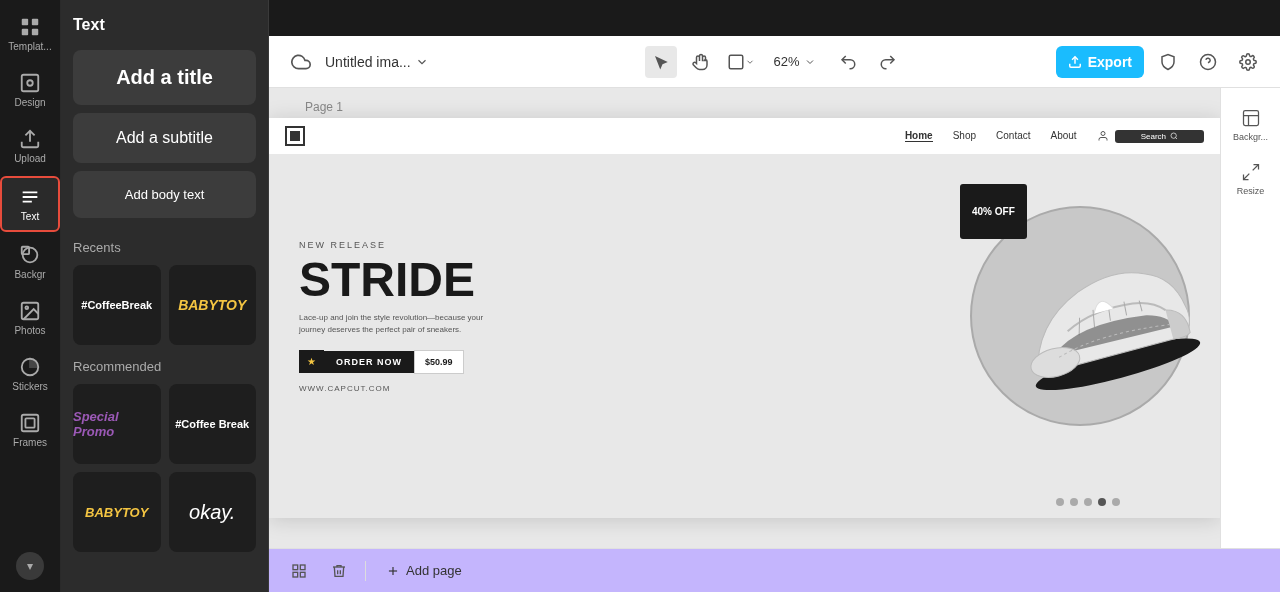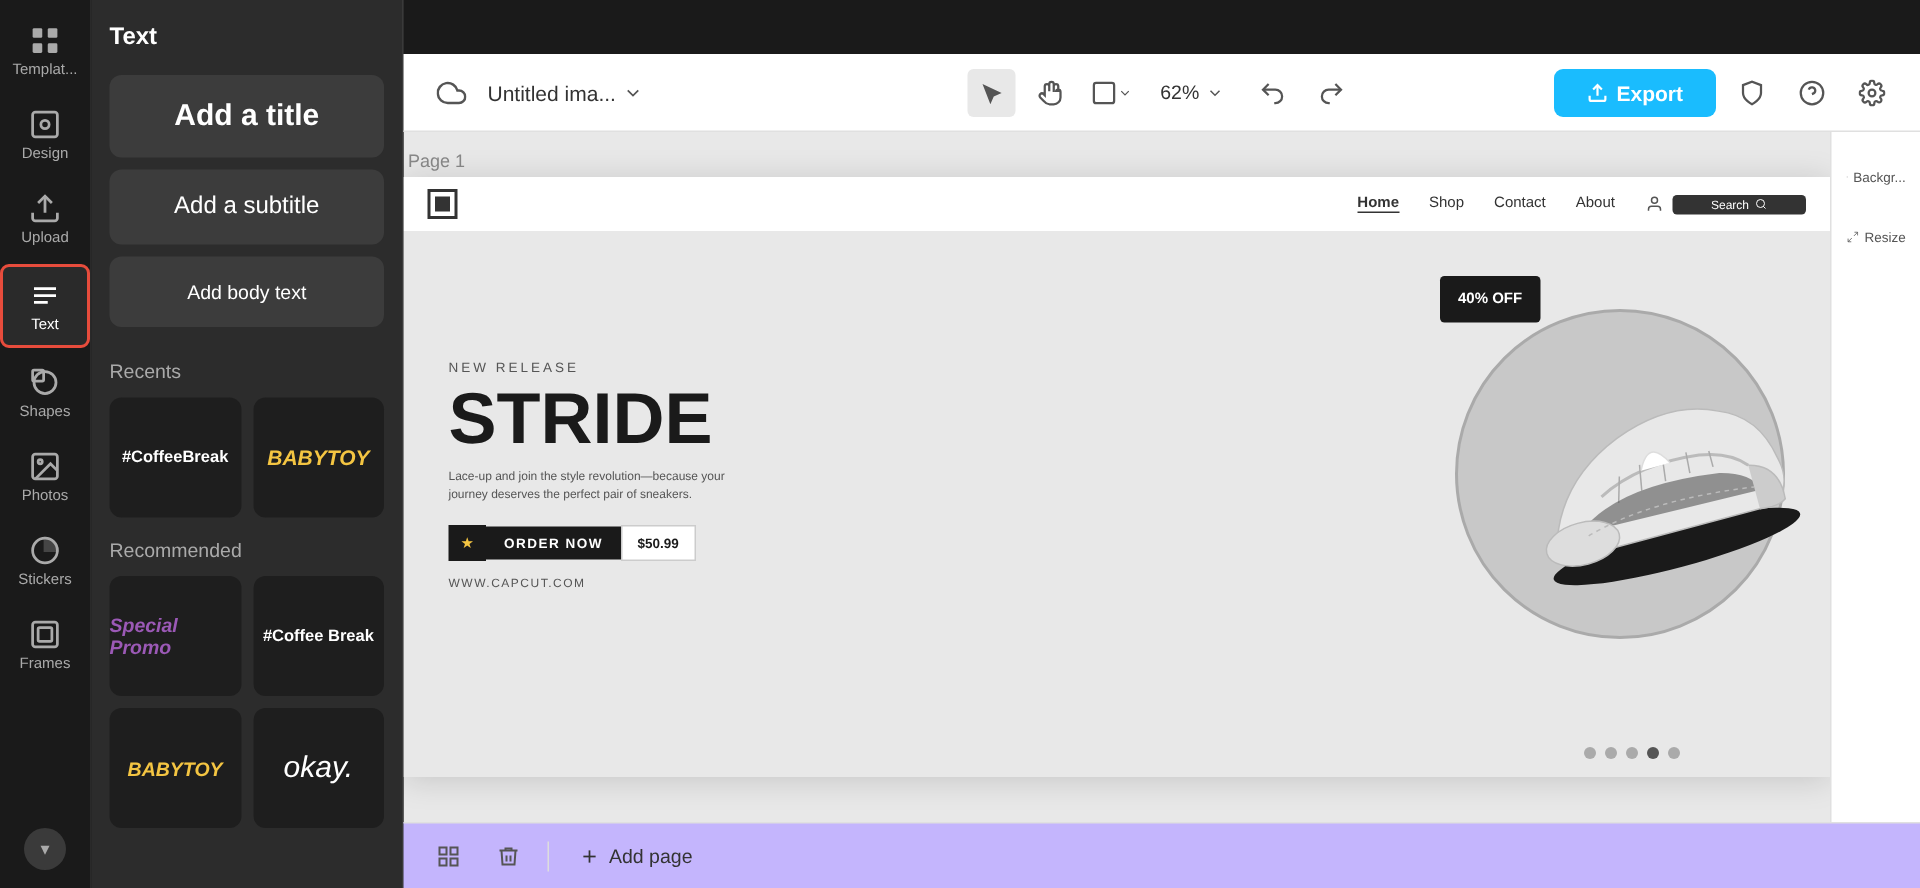--- a/index.html
+++ b/index.html
@@ -126,7 +126,7 @@
     }
     .export-btn {
       background: #1abcfe; color: #fff; border: none;
-      padding: 8px 22px; border-radius: 6px; font-size: 14px; font-weight: 600;
+      padding: 8px 12px; border-radius: 6px; font-size: 14px; font-weight: 600;
       cursor: pointer; display: flex; align-items: center; gap: 6px;
     }
     .icon-btn {

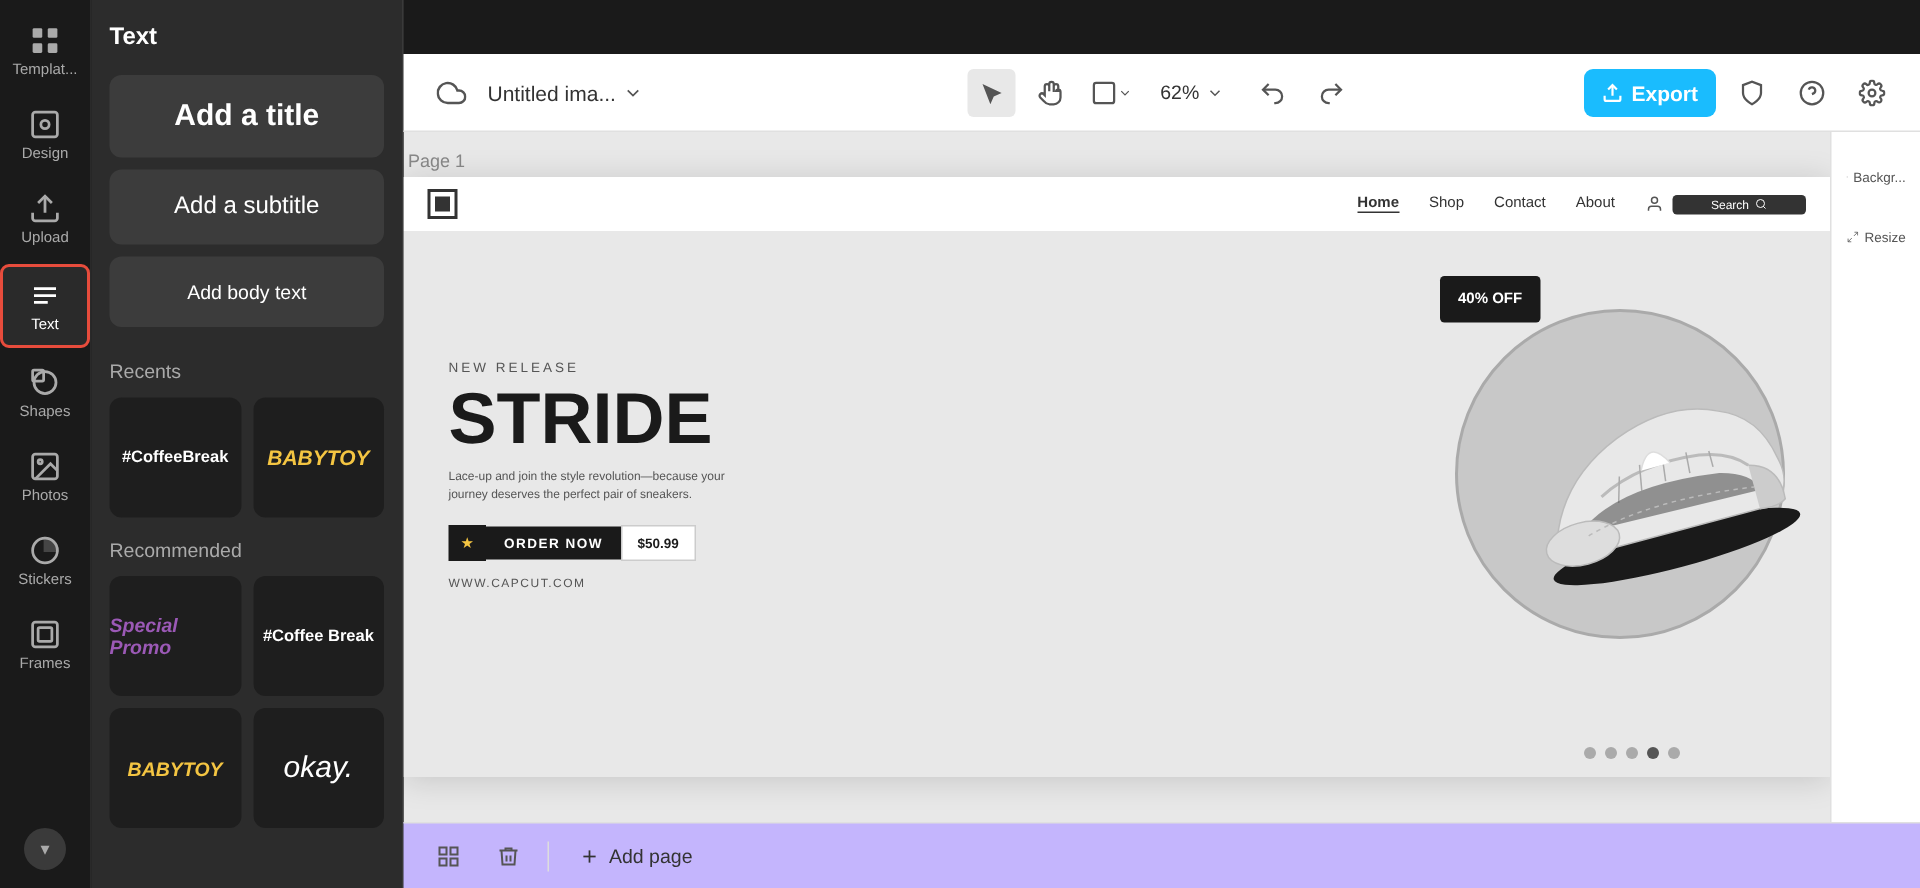--- a/index.html
+++ b/index.html
@@ -165,7 +165,7 @@
     .page-label {
       position: absolute;
       top: 12px;
-      left: 3px;
+      left: 36px;
       font-size: 12px;
       color: #888;
     }

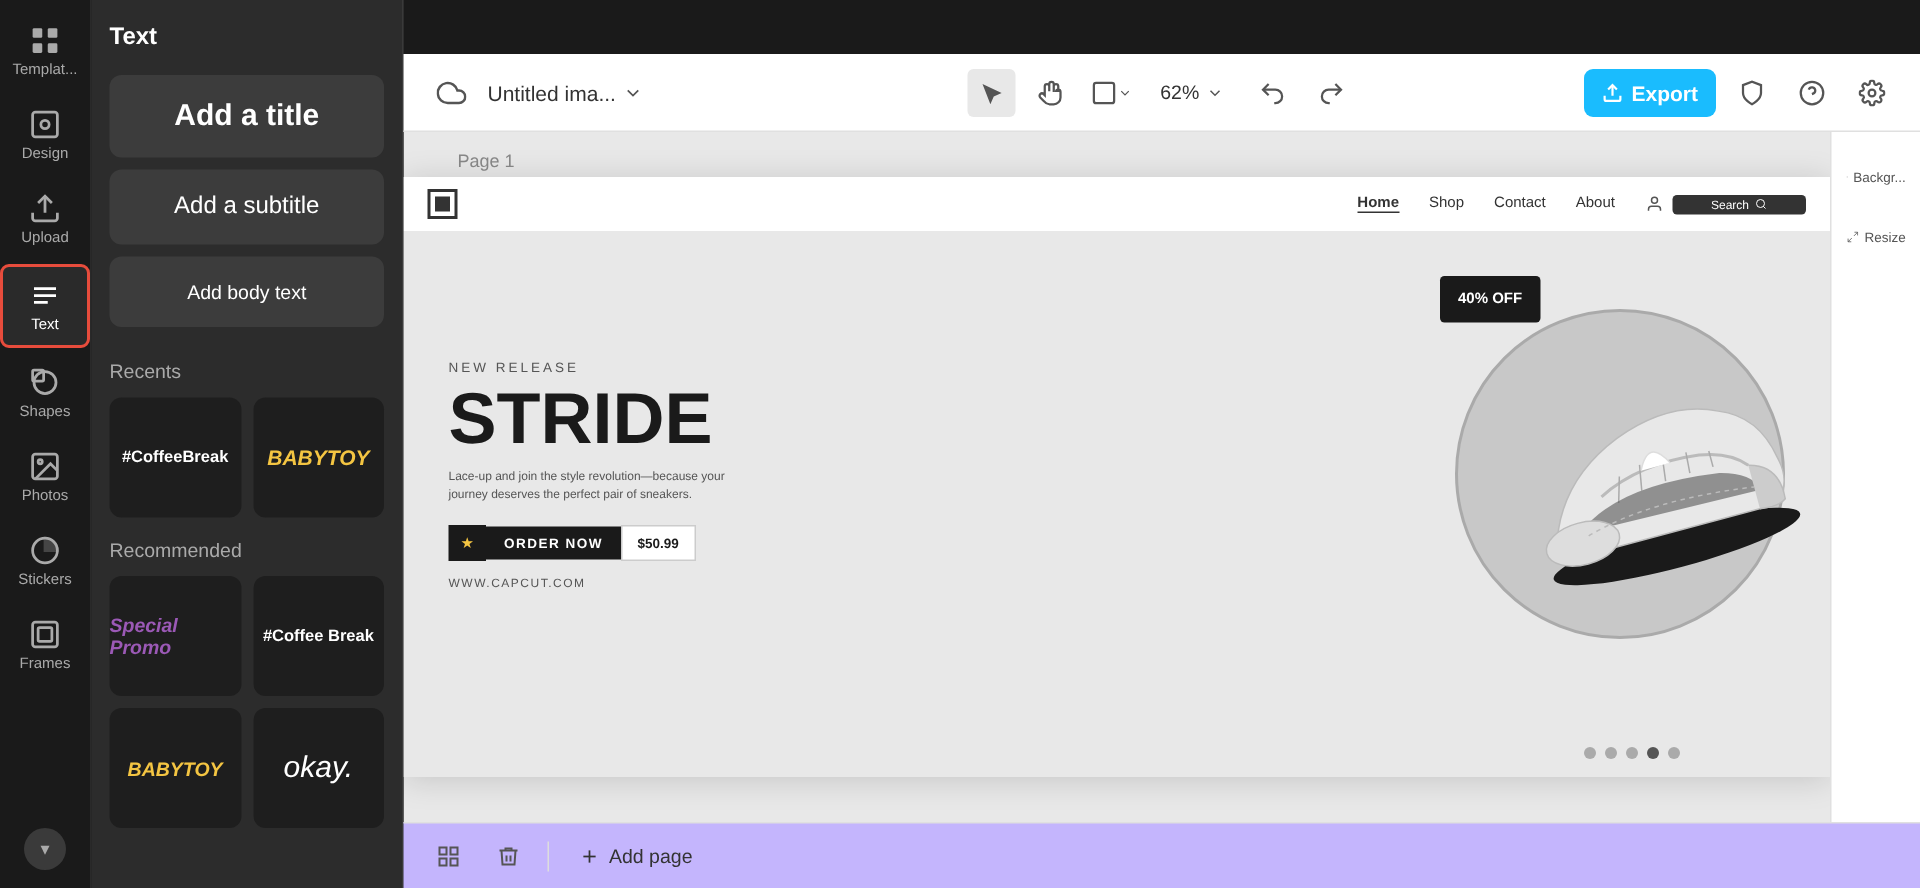--- a/index.html
+++ b/index.html
@@ -147,7 +147,7 @@
       gap: 4px;
     }
     .right-panel-btn {
-      display: flex; flex-direction: row; align-items: center;
+      display: flex; flex-direction: column; align-items: center;
       gap: 4px; padding: 8px 6px; cursor: pointer; border-radius: 6px;
       font-size: 10px; color: #555; width: 52px;
     }

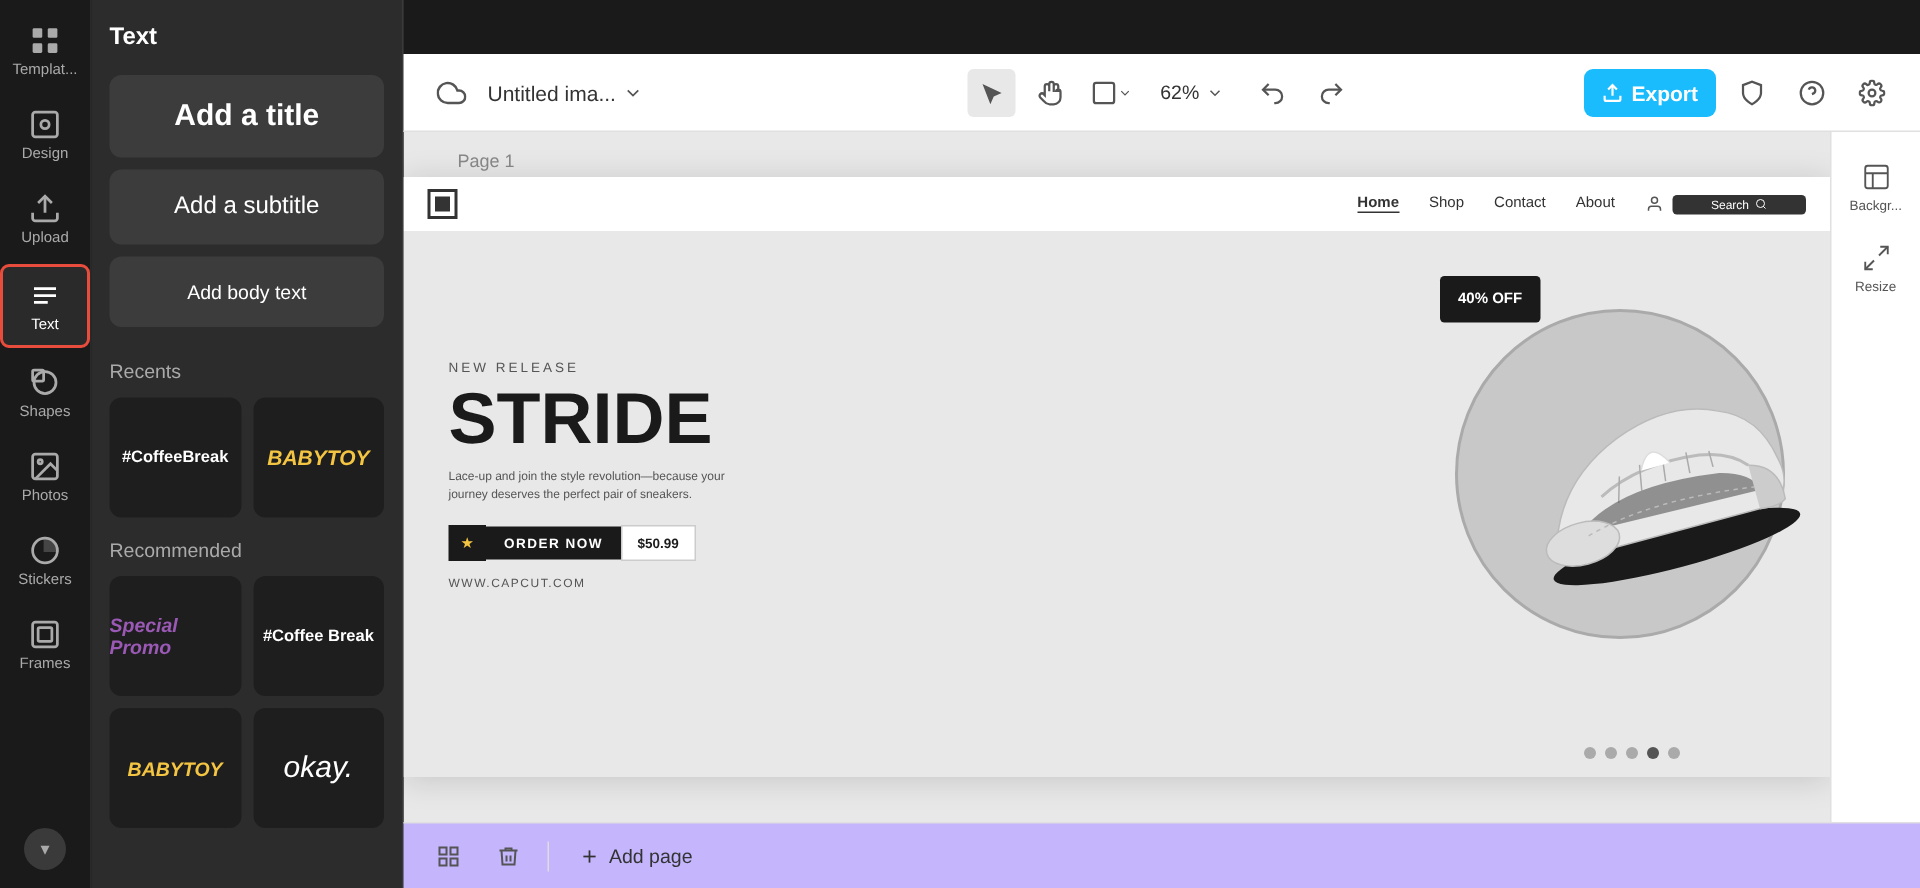--- a/index.html
+++ b/index.html
@@ -284,7 +284,7 @@
       top: 30px; left: 20px;
       background: #1a1a1a;
       color: #fff;
-      padding: 10px 12px;
+      padding: 22px 12px;
       font-size: 10px;
       font-weight: 700;
       border-radius: 3px;

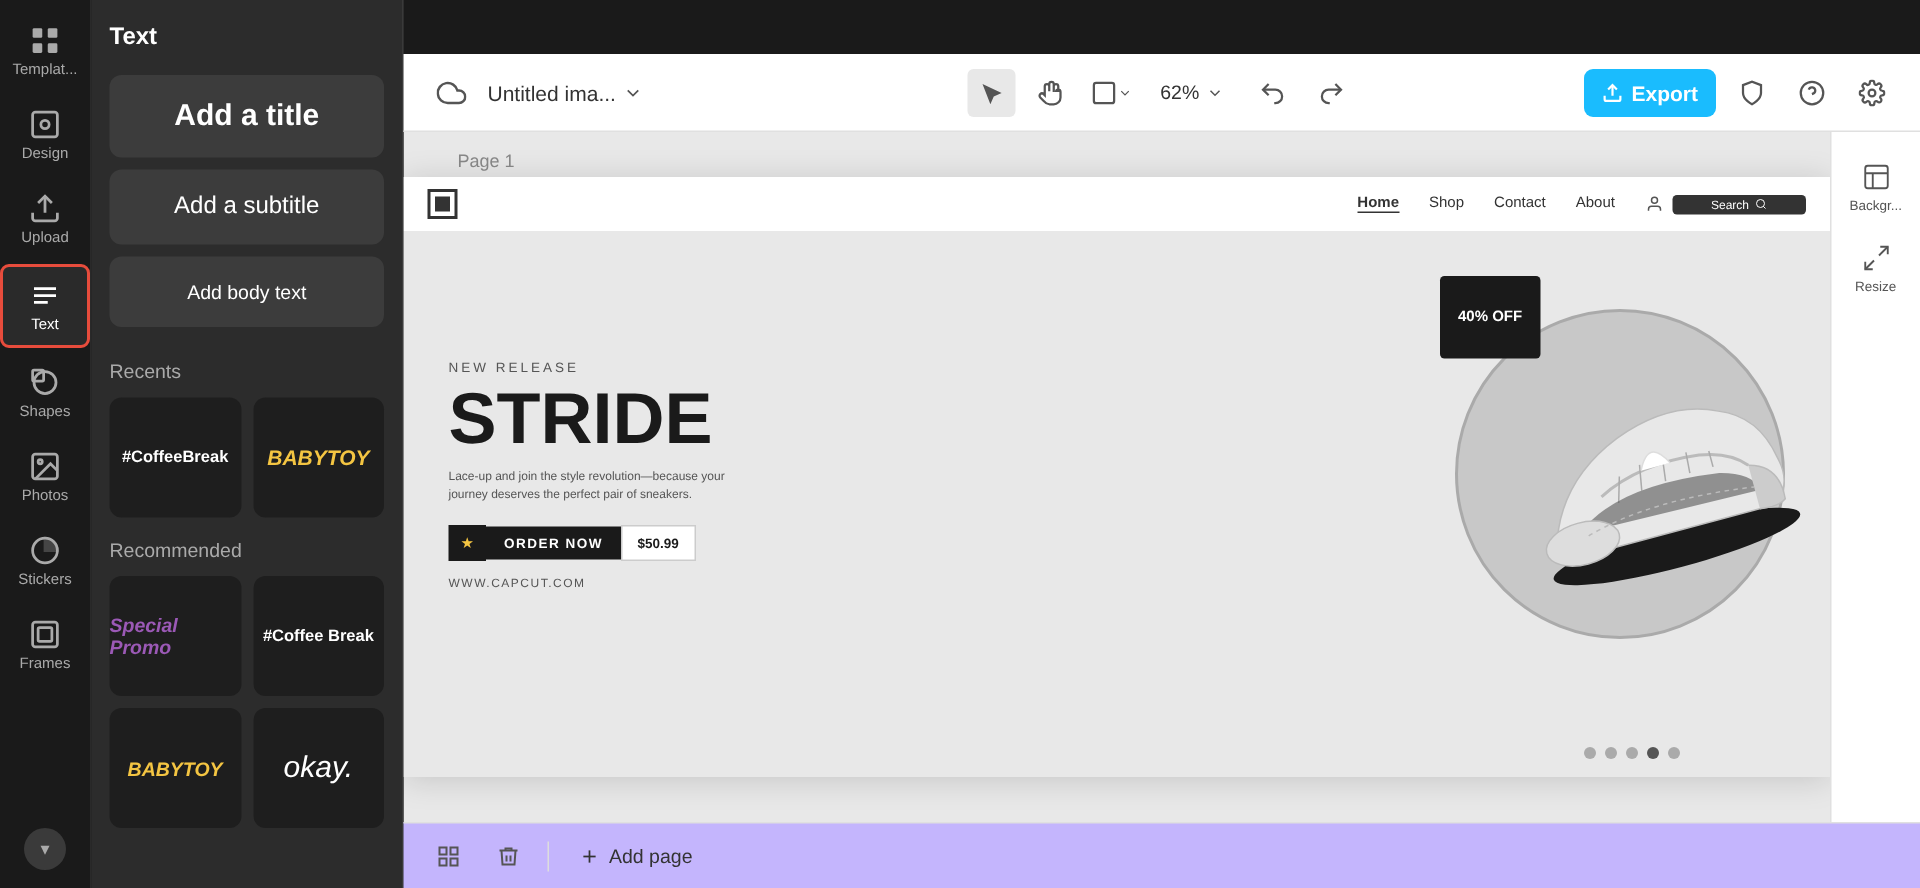--- a/index.html
+++ b/index.html
@@ -400,7 +400,7 @@
       <circle cx="12" cy="12" r="8"></circle>
         <rect x="3" y="3" width="8" height="8" rx="1"></rect>
     </svg>
-    <span>Shapes</span>
+    <span>Backgr</span>
   </div>
   <div class="sidebar-icon-item">
     <svg viewBox="0 0 24 24" fill="none" stroke="currentColor" stroke-width="2">

